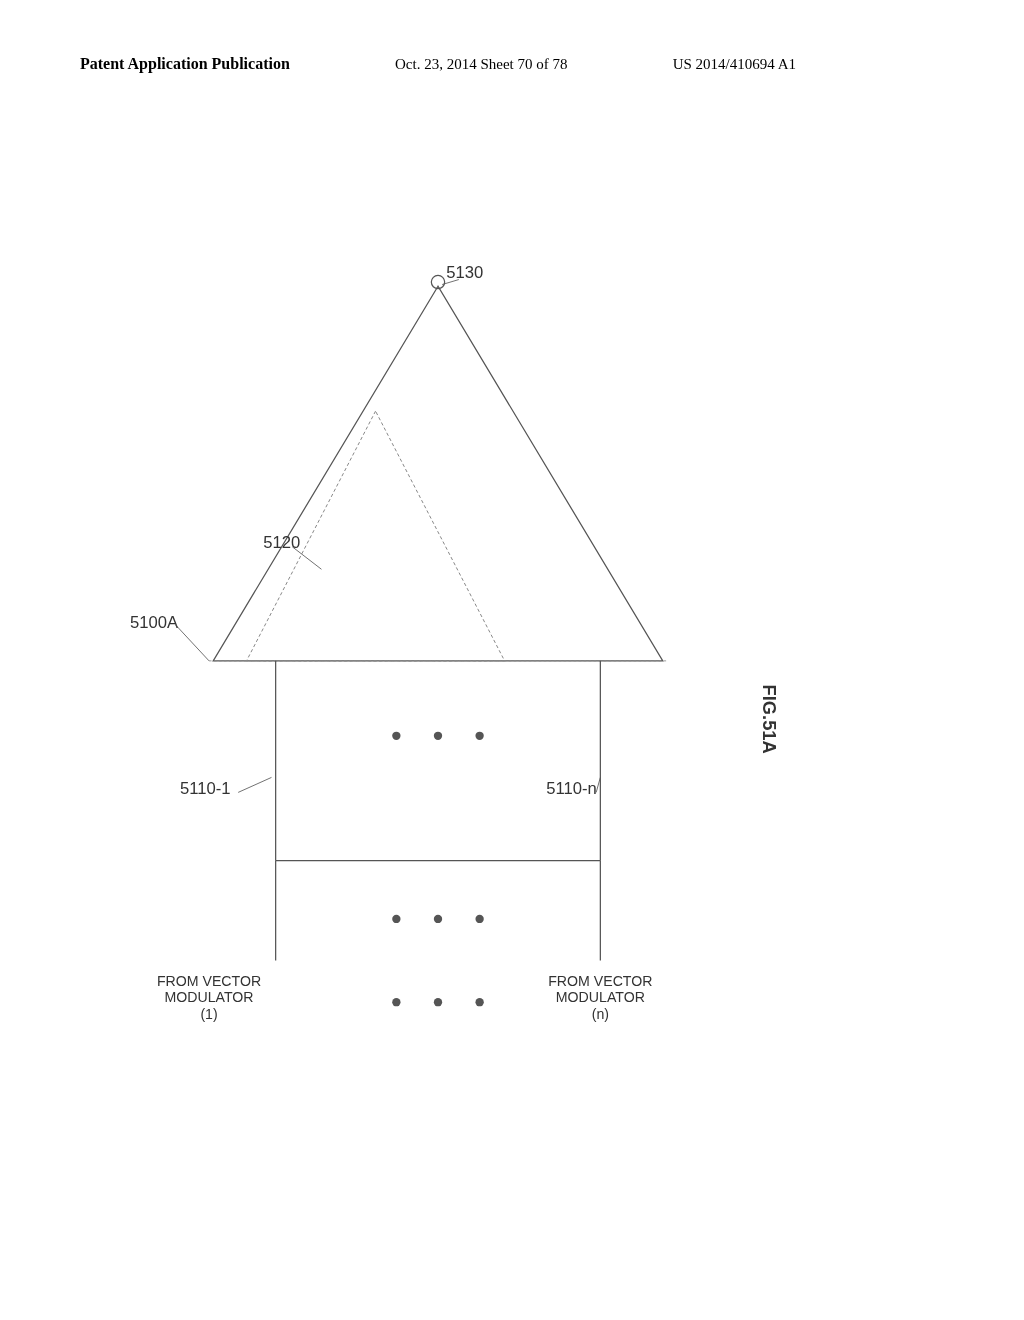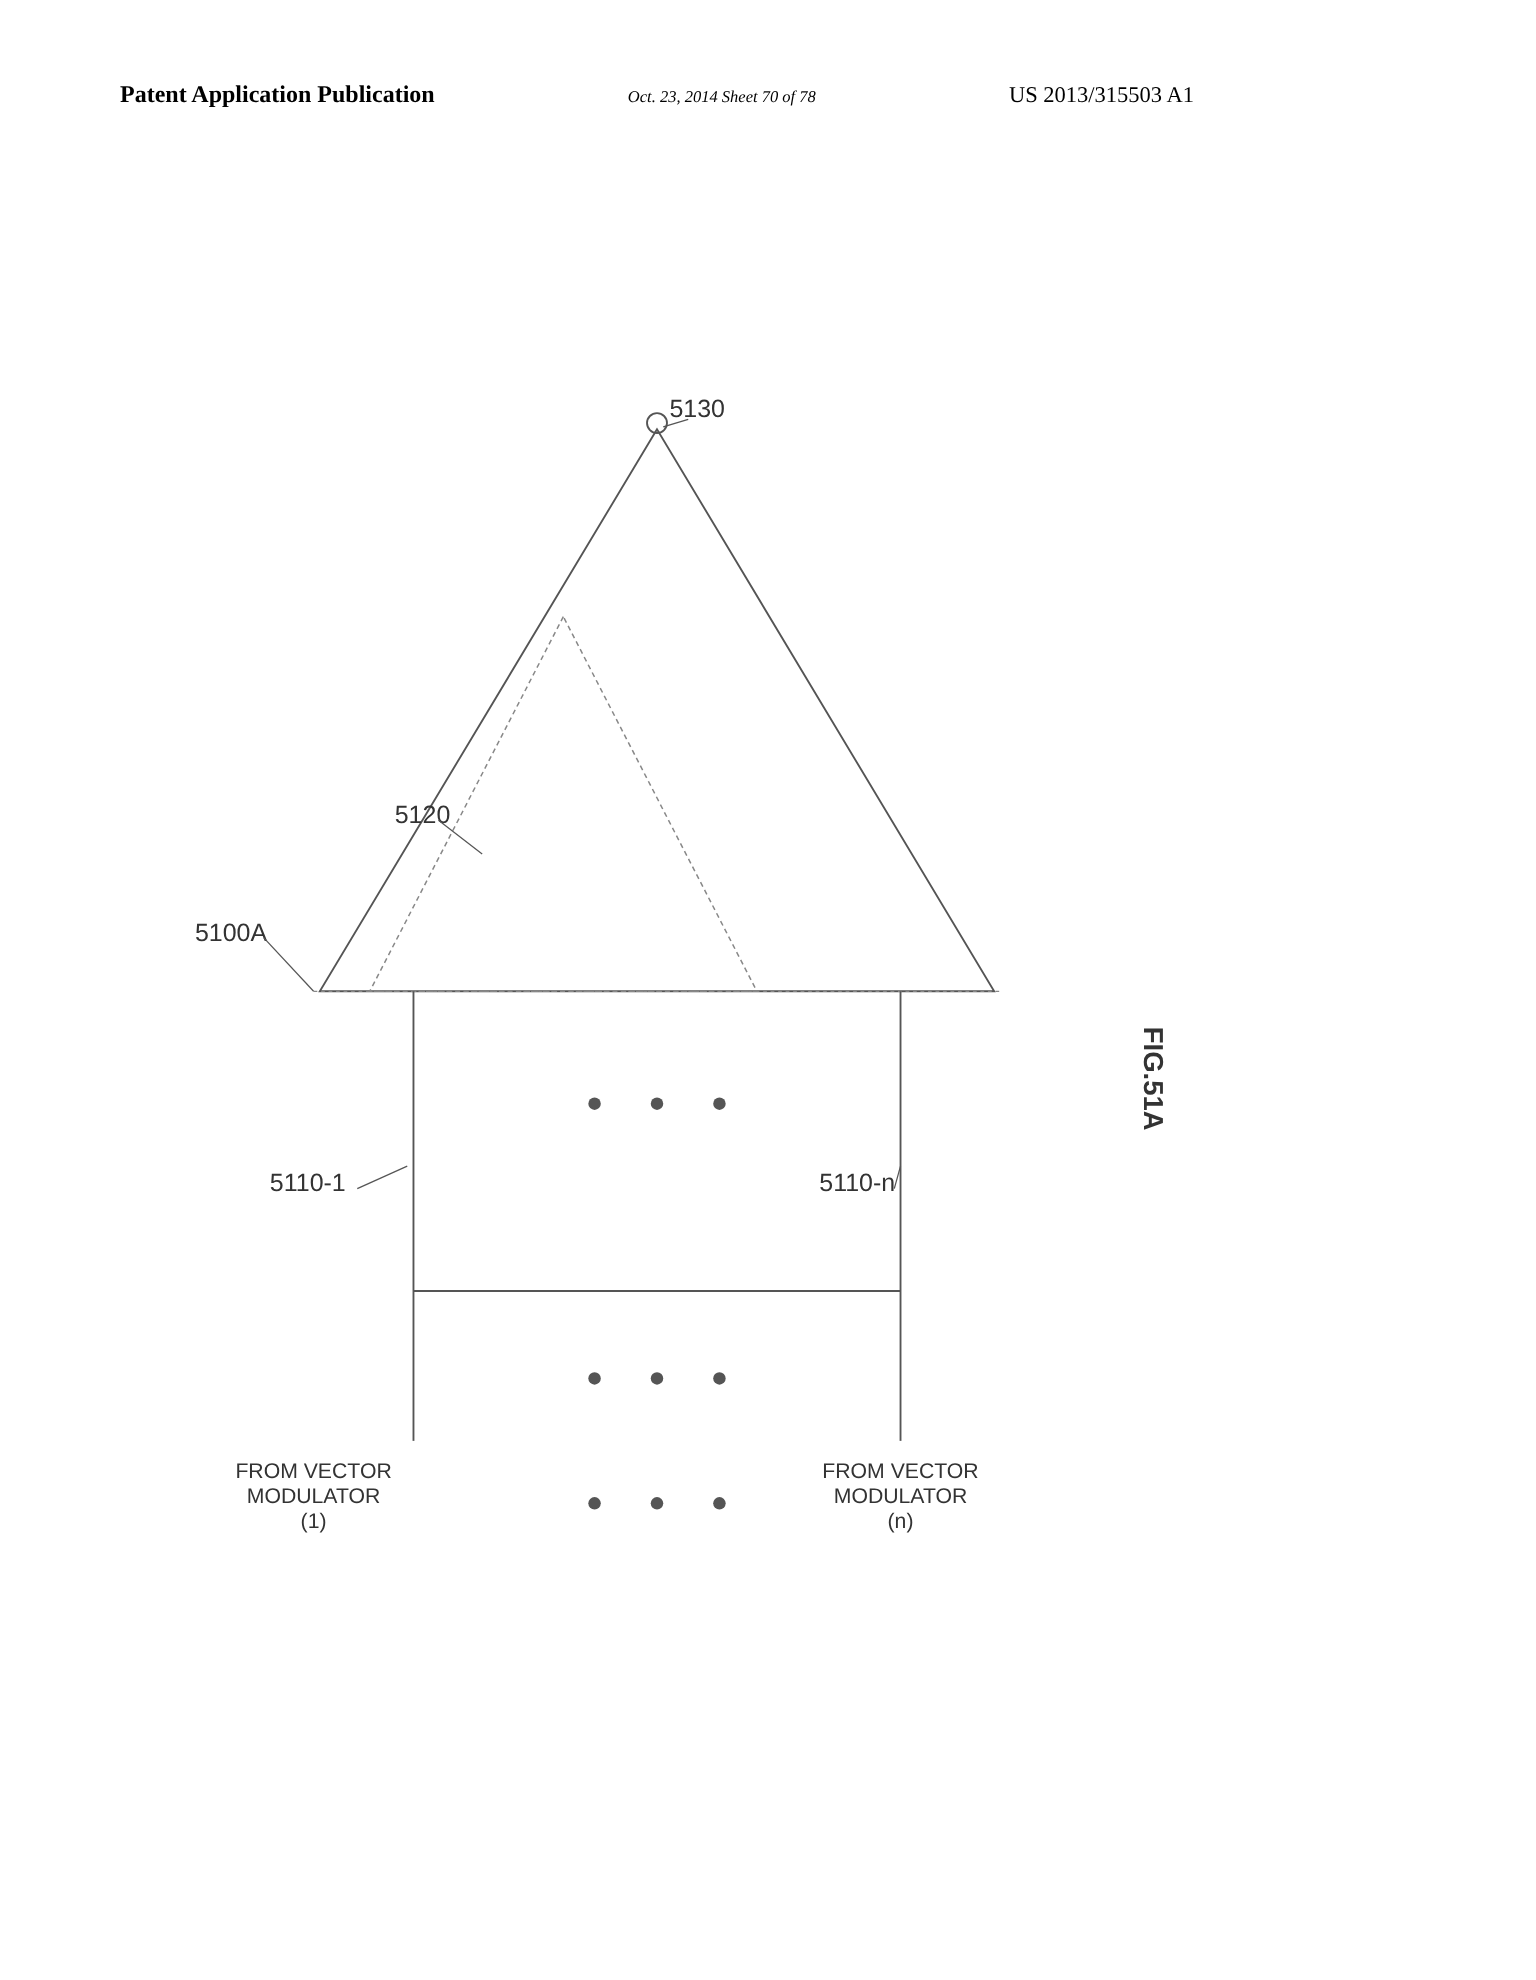--- a/index.html
+++ b/index.html
@@ -36,8 +36,7 @@
     }
 
     .header-center {
-      font-size: 11px;
-      font-style: italic;
+      font-size: 15px;
     }
 
     .header-right {

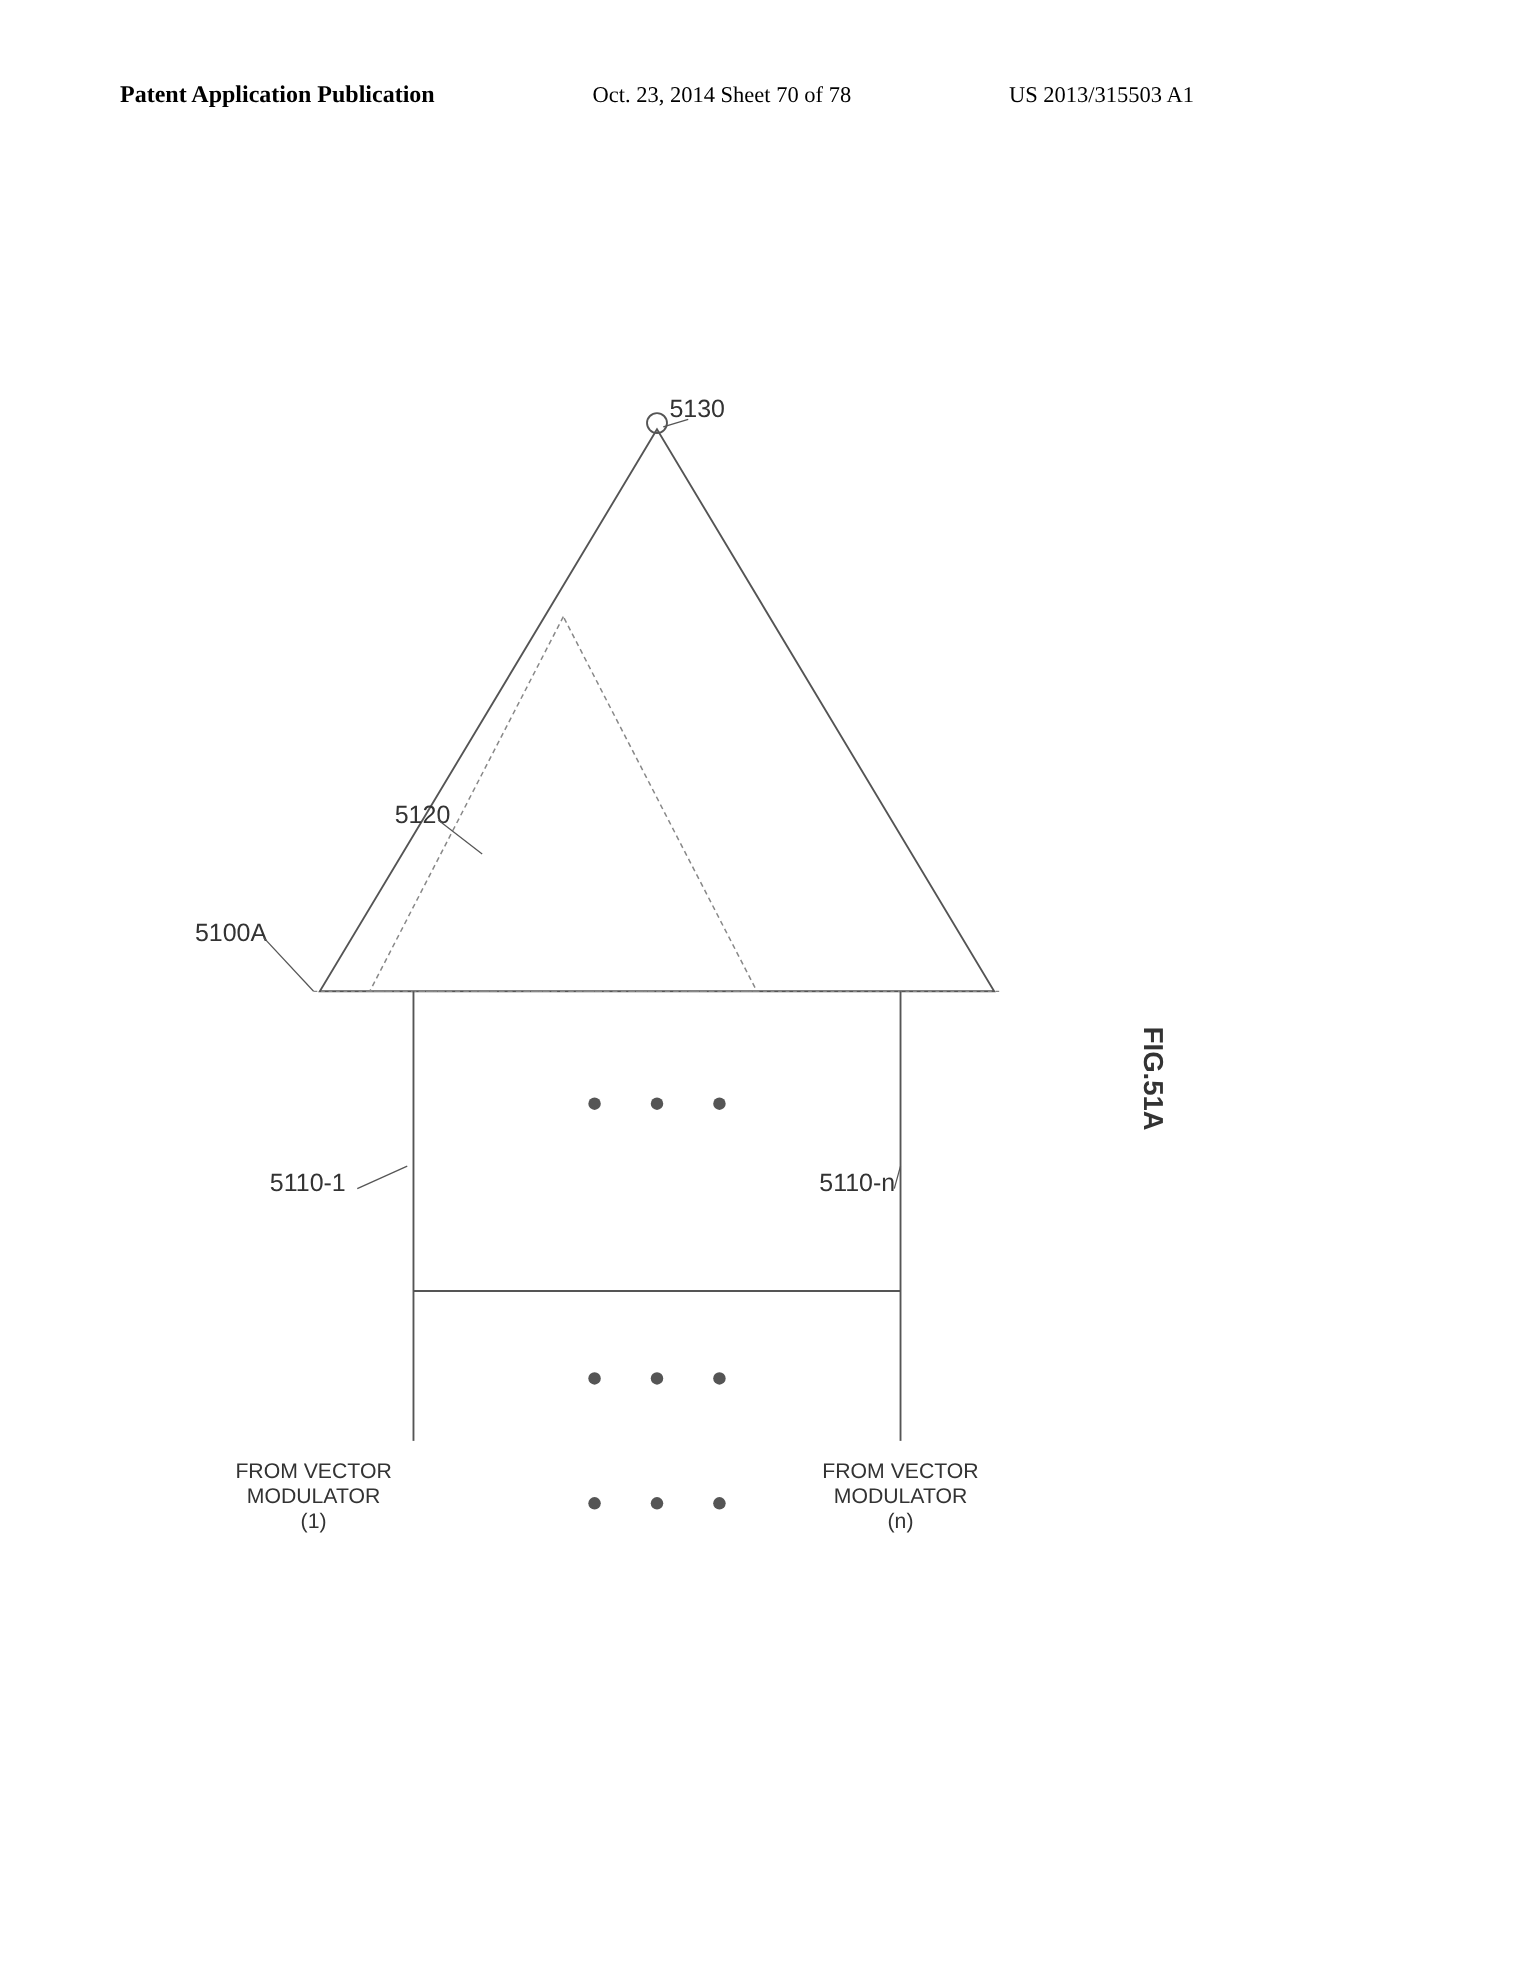--- a/index.html
+++ b/index.html
@@ -65,7 +65,7 @@
   <div class="header">
     <span class="header-left">Patent Application Publication</span>
     <span class="header-center">Oct. 23, 2014   Sheet 70 of 78</span>
-    <span class="header-right">US 2013/315503 A1</span>
+    <span class="header-right">US 2014/410694 A1</span>
   </div>
 
   <div class="diagram-container">

